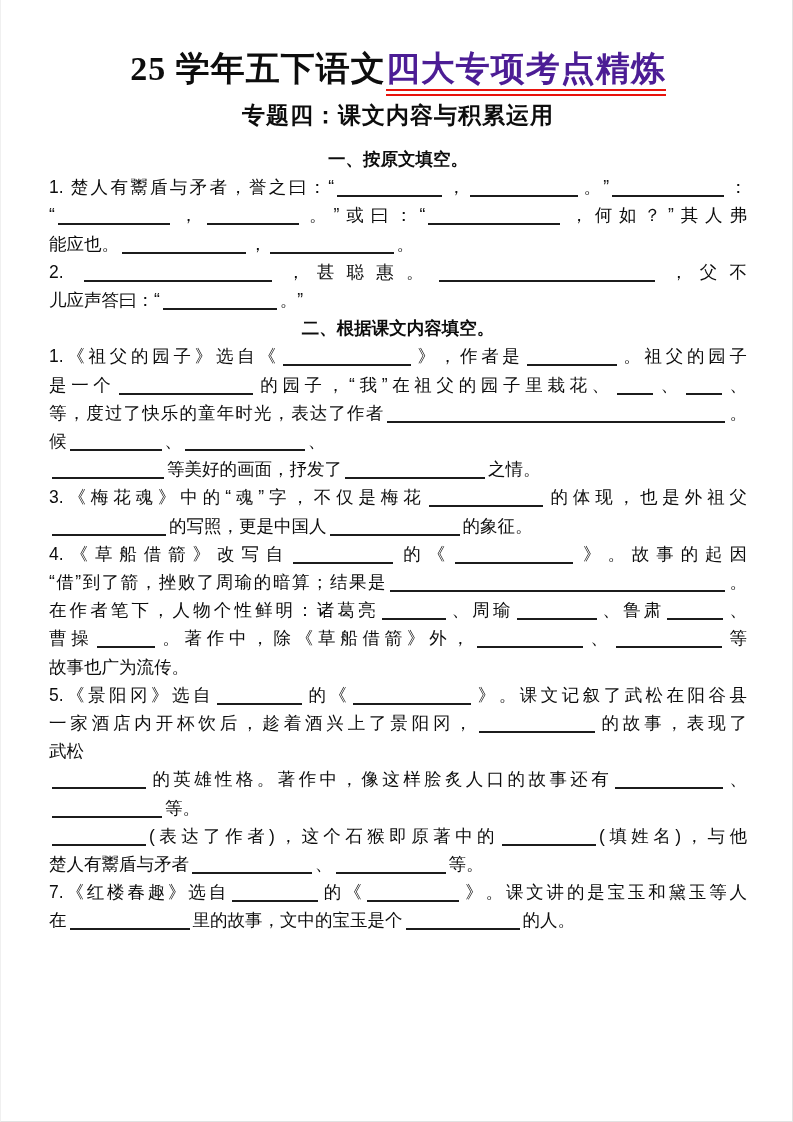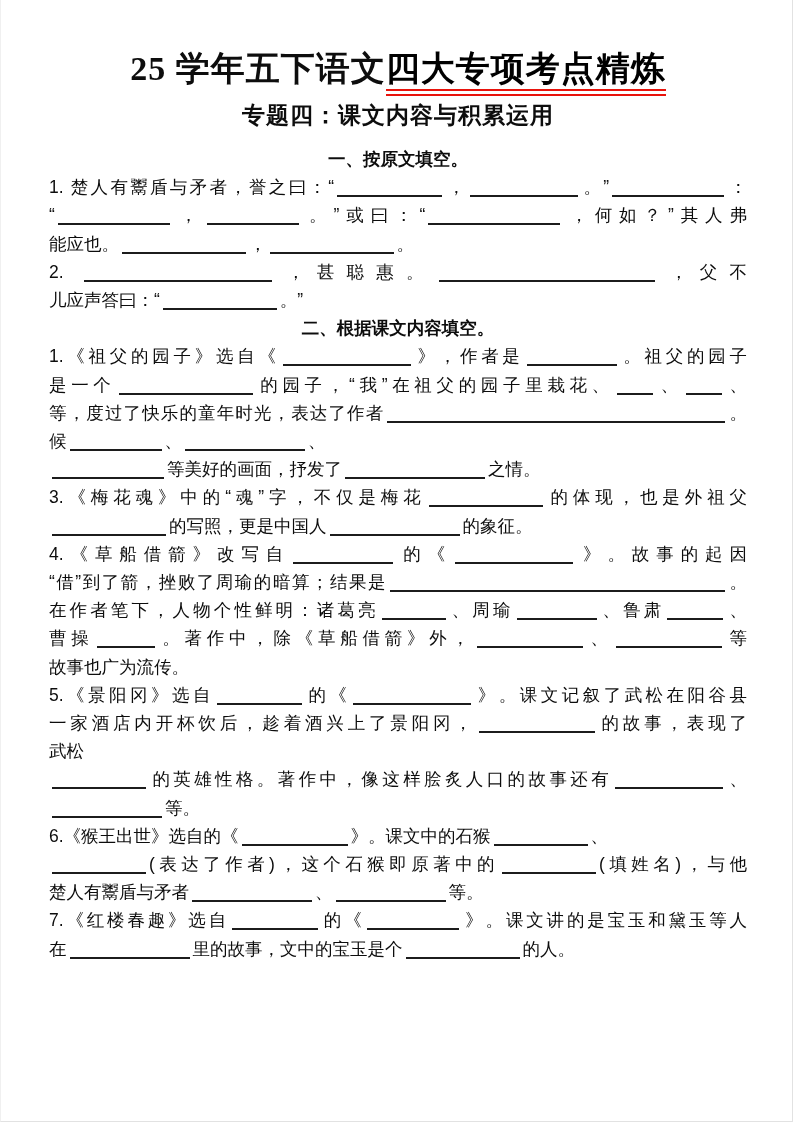--- a/index.html
+++ b/index.html
@@ -62,7 +62,7 @@
 <body>
 
 <div class="page">
-  <h1 class="title"><span>25 学年五下语文</span><span class="title-red" style="color: #000000; border-bottom-color: rgb(232, 19, 12);">四大专项考点精炼</span></h1>
+  <h1 class="title"><span>25 学年五下语文</span><span class="title-red" style="color: #4c1d95; border-bottom-color: rgb(232, 19, 12);">四大专项考点精炼</span></h1>
   <h2 class="subtitle">专题四：课文内容与积累运用</h2>
   <div class="worksheet-body">
       <p class="line heading">一、按原文填空。</p>

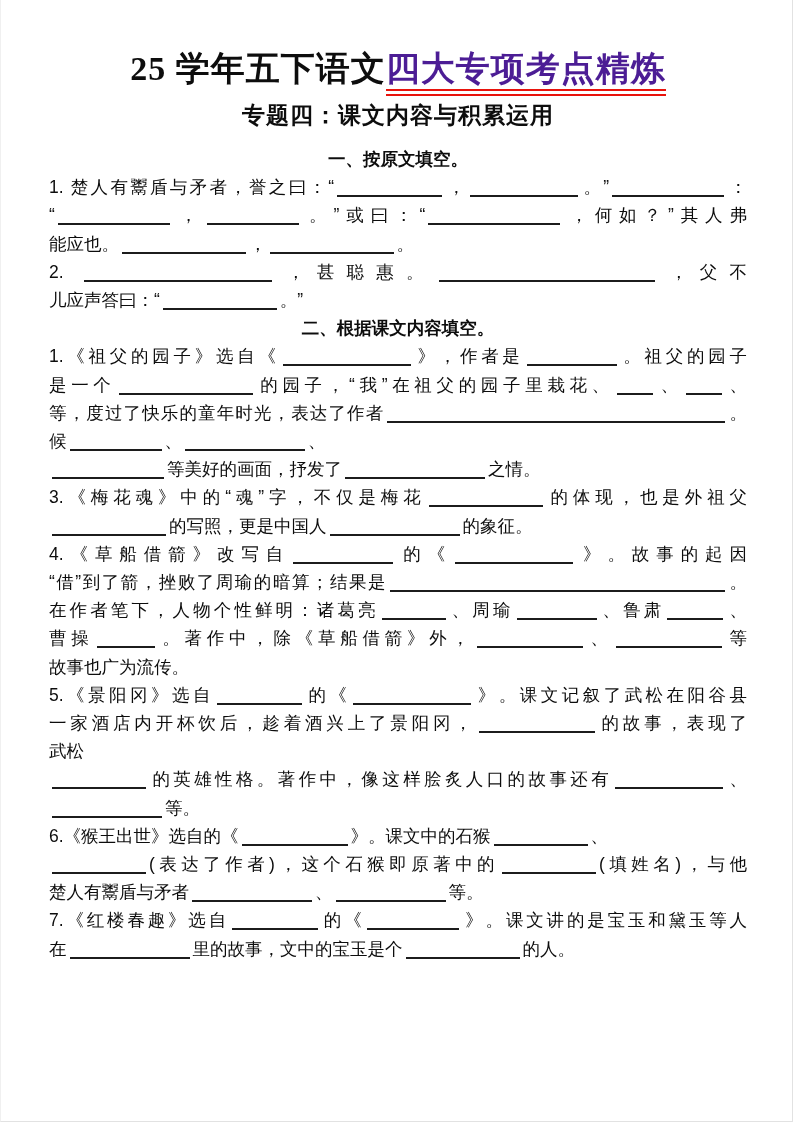--- a/index.html
+++ b/index.html
@@ -89,7 +89,6 @@
       <p class="line"><span>武松</span></p>
       <p class="line j"><span class="blank" style="width: 94px;"></span><span>的英雄性格。著作中，像这样脍炙人口的故事还有</span><span class="blank" style="width: 108px;"></span><span>、</span></p>
       <p class="line"><span class="blank" style="width: 110px;"></span><span>等。</span></p>
-      <p class="line"><span>6.《猴王出世》选自的《</span><span class="blank" style="width: 106px;"></span><span>》。课文中的石猴</span><span class="blank" style="width: 94px;"></span><span>、</span></p>
       <p class="line j"><span class="blank" style="width: 94px;"></span><span>(表达了作者)，这个石猴即原著中的</span><span class="blank" style="width: 94px;"></span><span>(填姓名)，与他</span></p>
       <p class="line"><span>楚人有鬻盾与矛者</span><span class="blank" style="width: 120px;"></span><span>、</span><span class="blank" style="width: 110px;"></span><span>等。</span></p>
       <p class="line j"><span>7.《红楼春趣》选自</span><span class="blank" style="width: 86px;"></span><span>的《</span><span class="blank" style="width: 92px;"></span><span>》。课文讲的是宝玉和黛玉等人</span></p>

